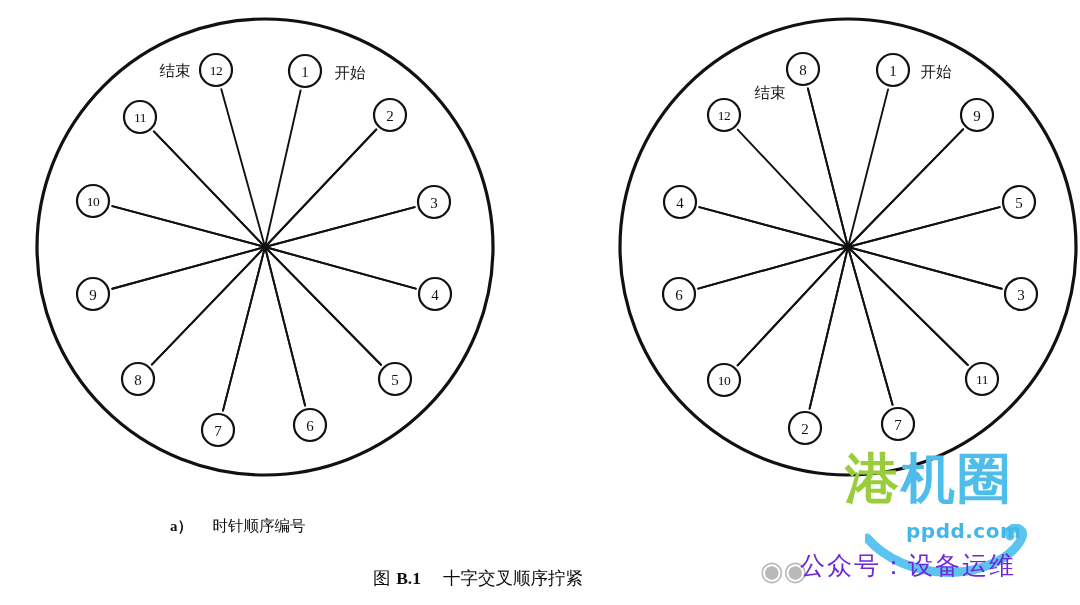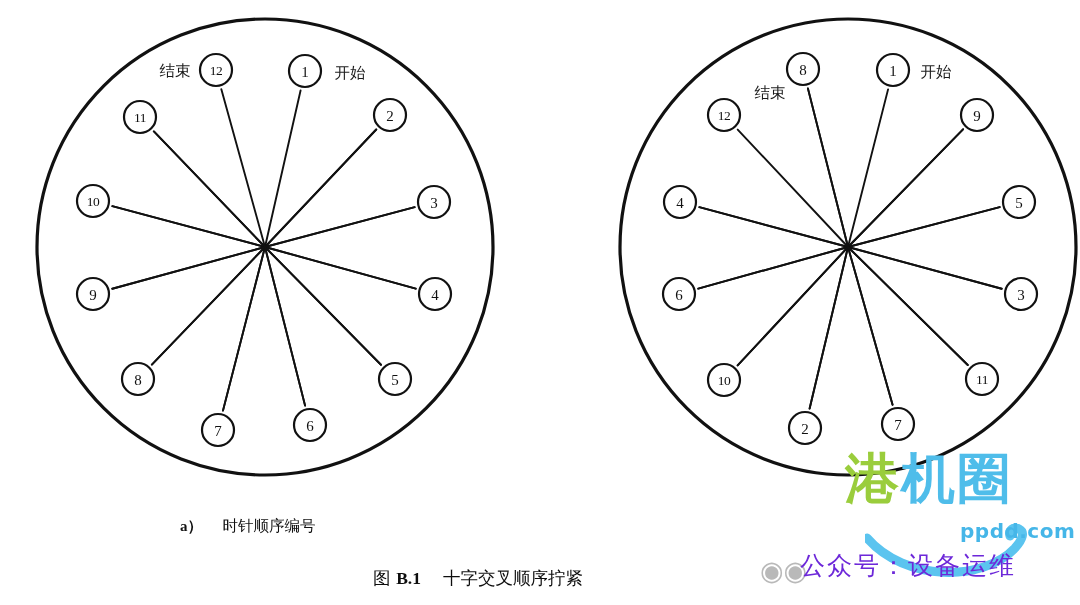--- a/index.html
+++ b/index.html
@@ -26,7 +26,7 @@
   .caption{
     position:absolute;
     font-family:"DejaVu Sans","Liberation Sans",sans-serif;
-    font-size:15.5px;color:#111111;white-space:nowrap;margin-left:10px;
+    font-size:15.5px;color:#111111;white-space:nowrap;
   }
   .caption .cap-letter{
     font-family:"Liberation Serif","DejaVu Serif",serif;

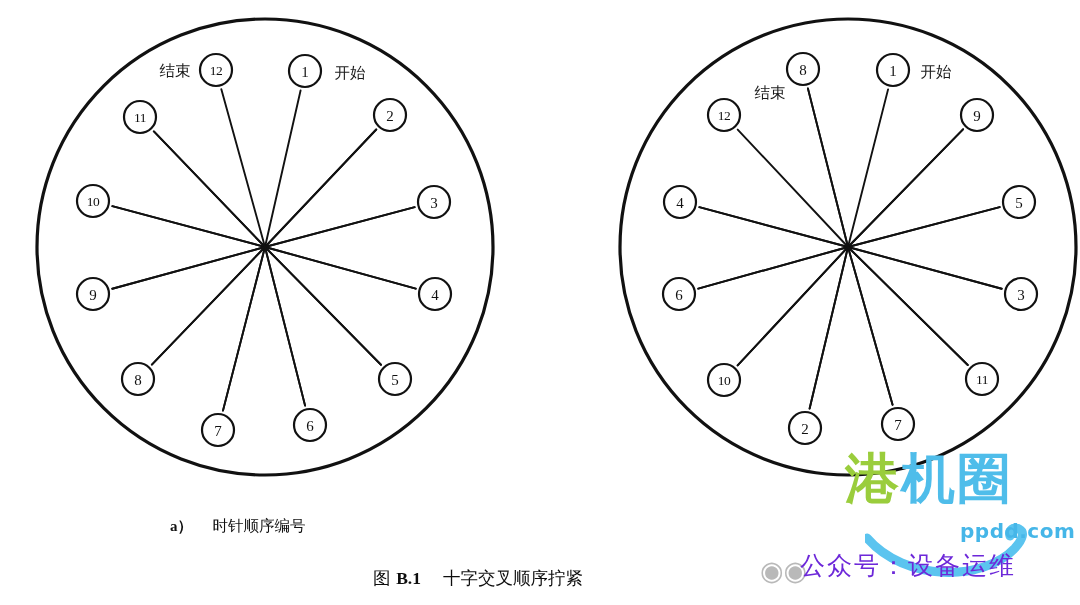--- a/index.html
+++ b/index.html
@@ -66,7 +66,7 @@
   #wm-logo .c1{color:#9acd3c;}
   #wm-logo .c2{color:#4fbdea;text-align:center;}
   #wm-url{
-    left:960px;top:519px;
+    left:906px;top:519px;
     font-family:"DejaVu Sans","Liberation Sans",sans-serif;
     font-size:20px;font-weight:bold;color:#45b6e8;letter-spacing:.5px;
   }

